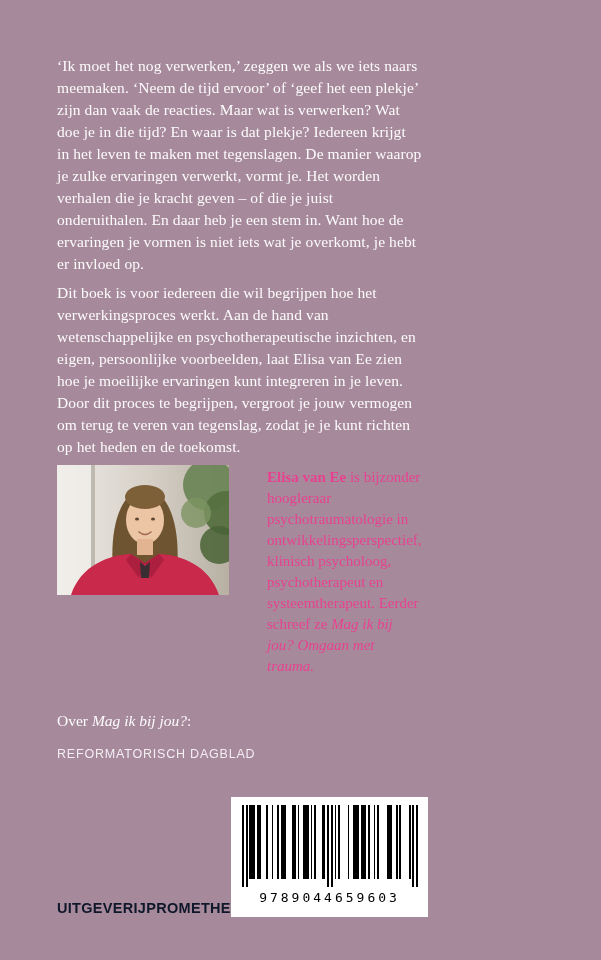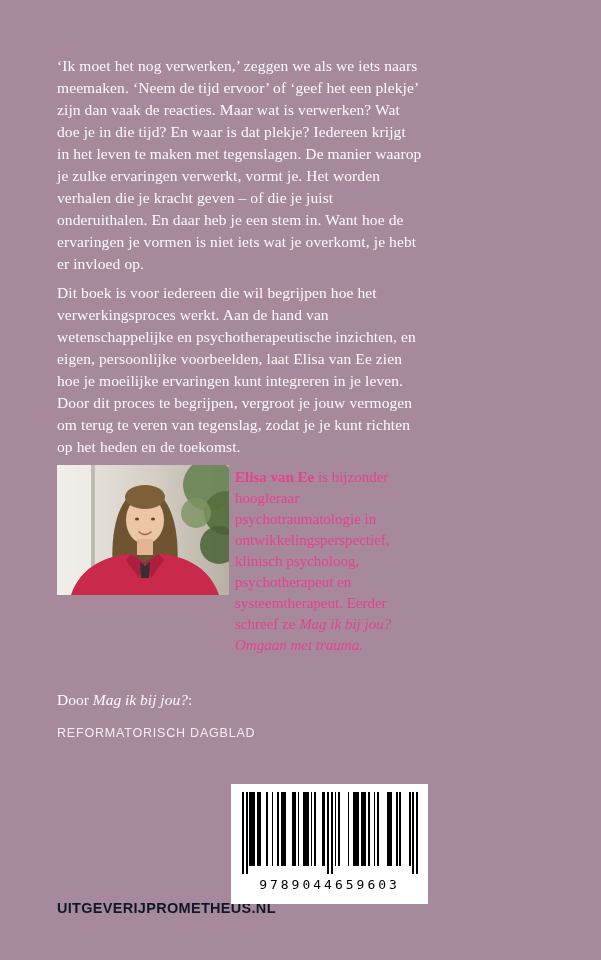--- a/index.html
+++ b/index.html
@@ -22,7 +22,7 @@
   }
   .author-row {
     display: flex;
-    gap: 6px;
+    gap: 38px;
     align-items: flex-start;
   }
   .photo {

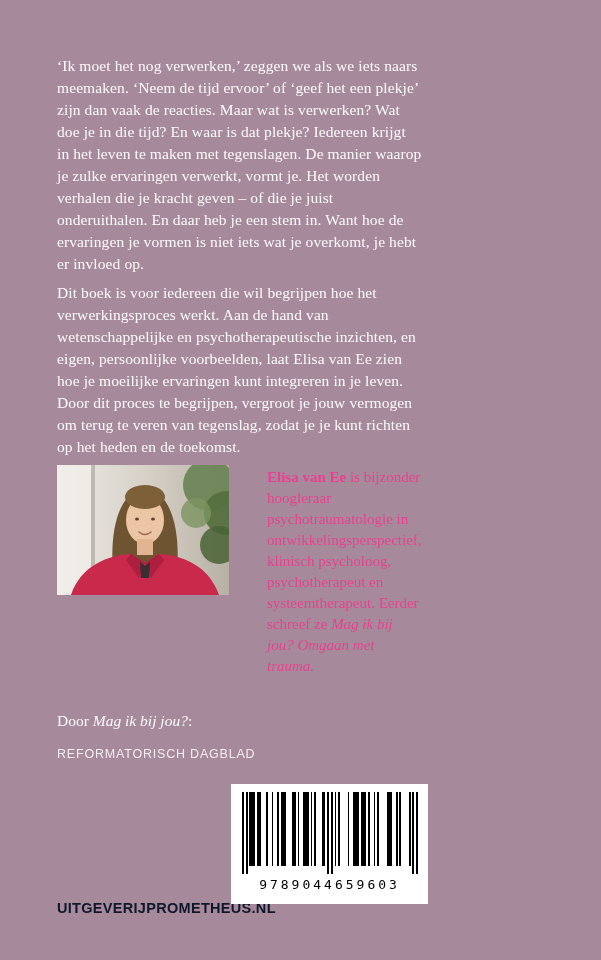--- a/index.html
+++ b/index.html
@@ -132,7 +132,7 @@
     <p class="bio"><b>Elisa van Ee</b><span> is bijzonder hoogleraar psychotraumatologie in ontwikkelingsperspectief, klinisch psycholoog, psychotherapeut en systeemtherapeut. Eerder schreef ze </span><em>Mag ik bij jou? Omgaan met trauma.</em></p>
   </div>
 
-  <p class="review-heading"><span>Door </span><em>Mag ik bij jou?</em><span>:</span></p>
+  <p class="review-heading"><span>Over </span><em>Mag ik bij jou?</em><span>:</span></p>
 
 
   <div class="review">

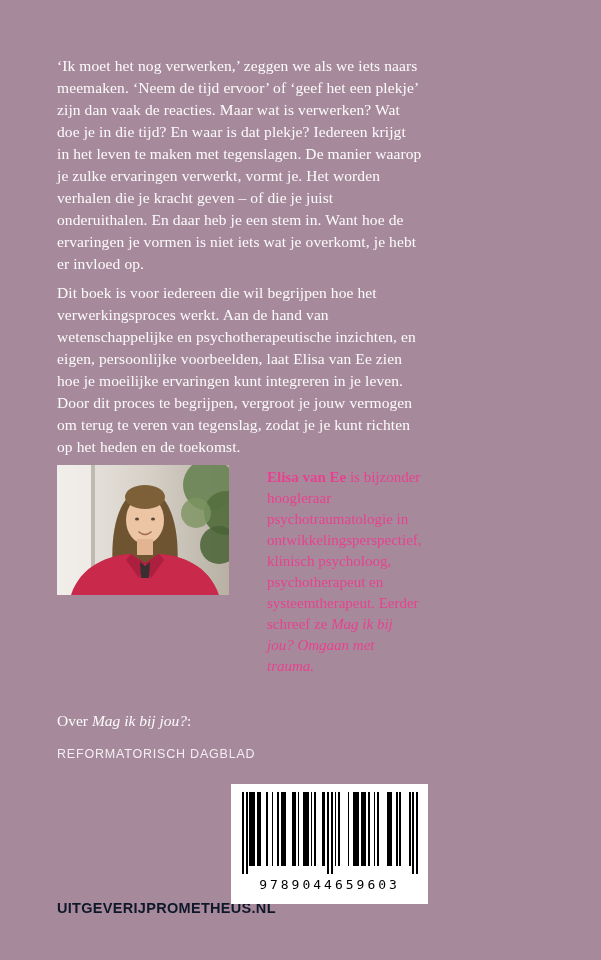--- a/index.html
+++ b/index.html
@@ -73,7 +73,7 @@
   .barcode-box {
     position: absolute;
     right: 51px;
-    bottom: 56px;
+    bottom: 43px;
     width: 197px;
     height: 120px;
     background: #ffffff;

